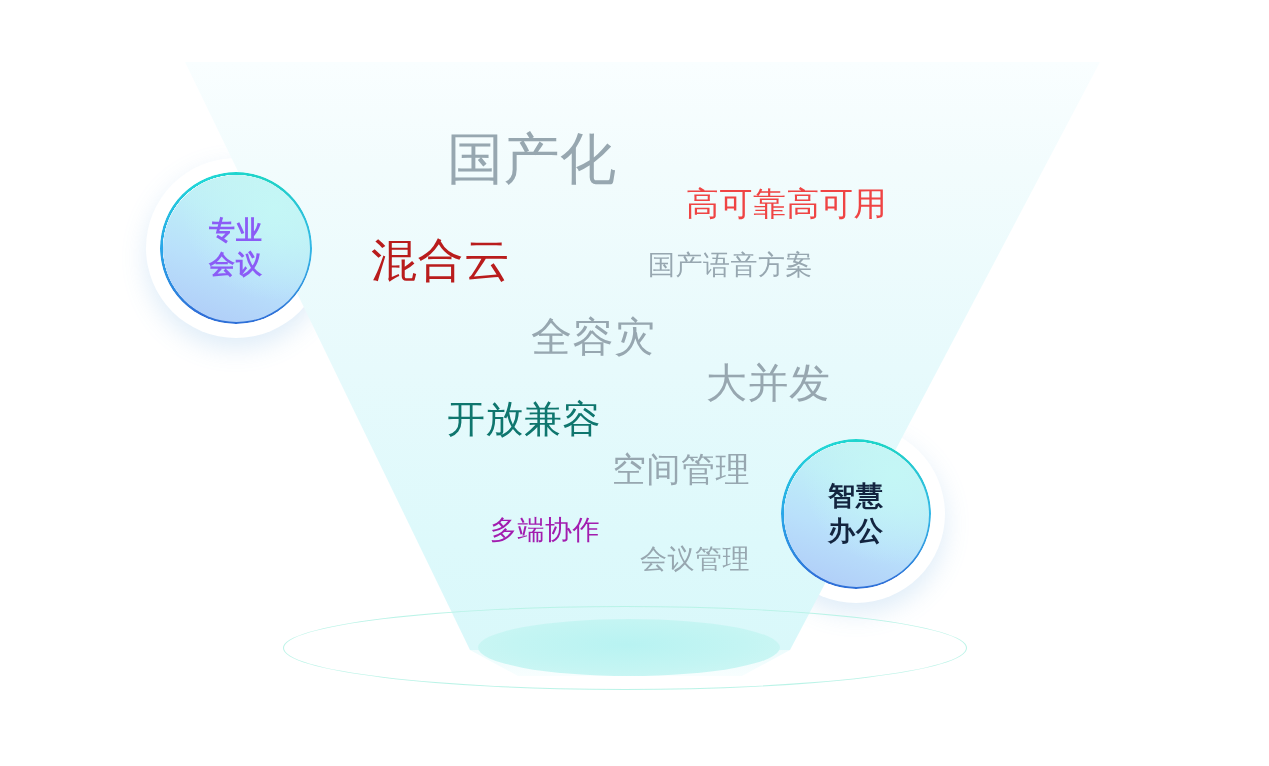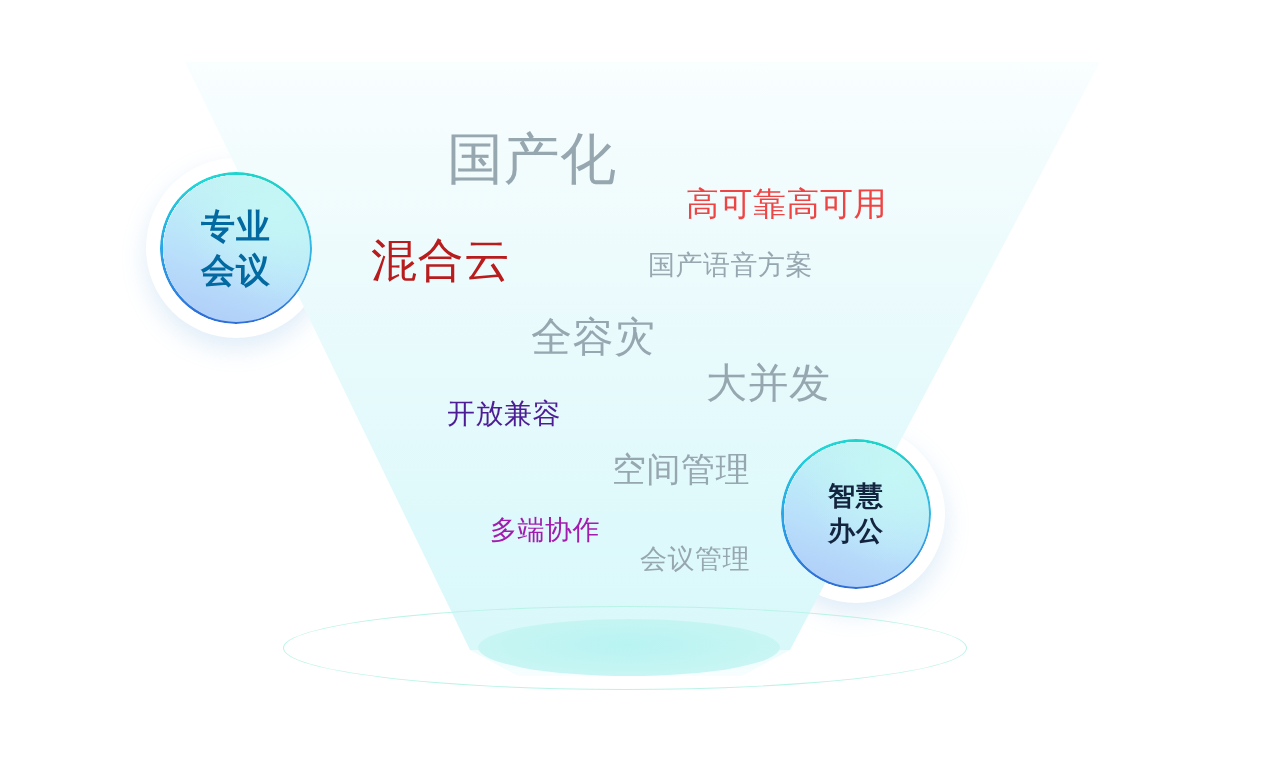--- a/index.html
+++ b/index.html
@@ -134,7 +134,7 @@
     <div class="glow"></div>
     <div class="ring"></div>
     <div class="fill"></div>
-    <div class="label" style="font-size: 34px; color: #0369a1;">
+    <div class="label" style="font-size: 26px; color: #8b5cf6;">
       <span>专业</span>
       <span>会议</span>
     </div>

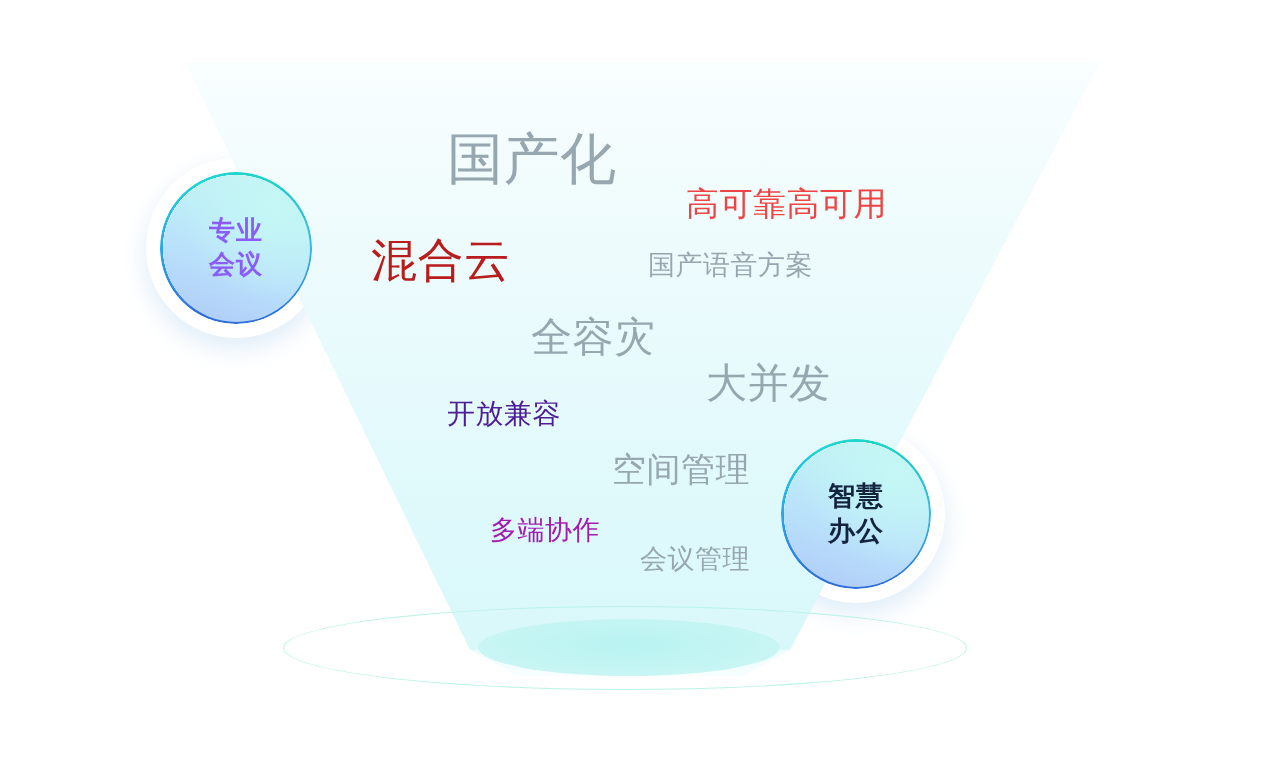--- a/index.html
+++ b/index.html
@@ -124,7 +124,7 @@
     <div class="word" style="left: 648px; top: 252px; font-size: 27px; color: rgb(151, 167, 176);">国产语音方案</div>
     <div class="word" style="left: 531px; top: 317px; font-size: 41px; color: rgb(151, 167, 176);">全容灾</div>
     <div class="word" style="left: 706px; top: 363px; font-size: 41px; color: rgb(151, 167, 176);">大并发</div>
-    <div class="word" style="left: 447px; top: 400px; font-size: 28px; color: #4c1d95;">开放兼容</div>
+    <div class="word" style="left: 447px; top: 400px; font-size: 38px; color: #0f766e;">开放兼容</div>
     <div class="word" style="left: 612px; top: 452px; font-size: 34px; color: rgb(151, 167, 176);">空间管理</div>
     <div class="word" style="left: 490px; top: 517px; font-size: 27px; color: #a21caf;">多端协作</div>
     <div class="word" style="left: 640px; top: 546px; font-size: 27px; color: rgb(151, 167, 176);">会议管理</div>

